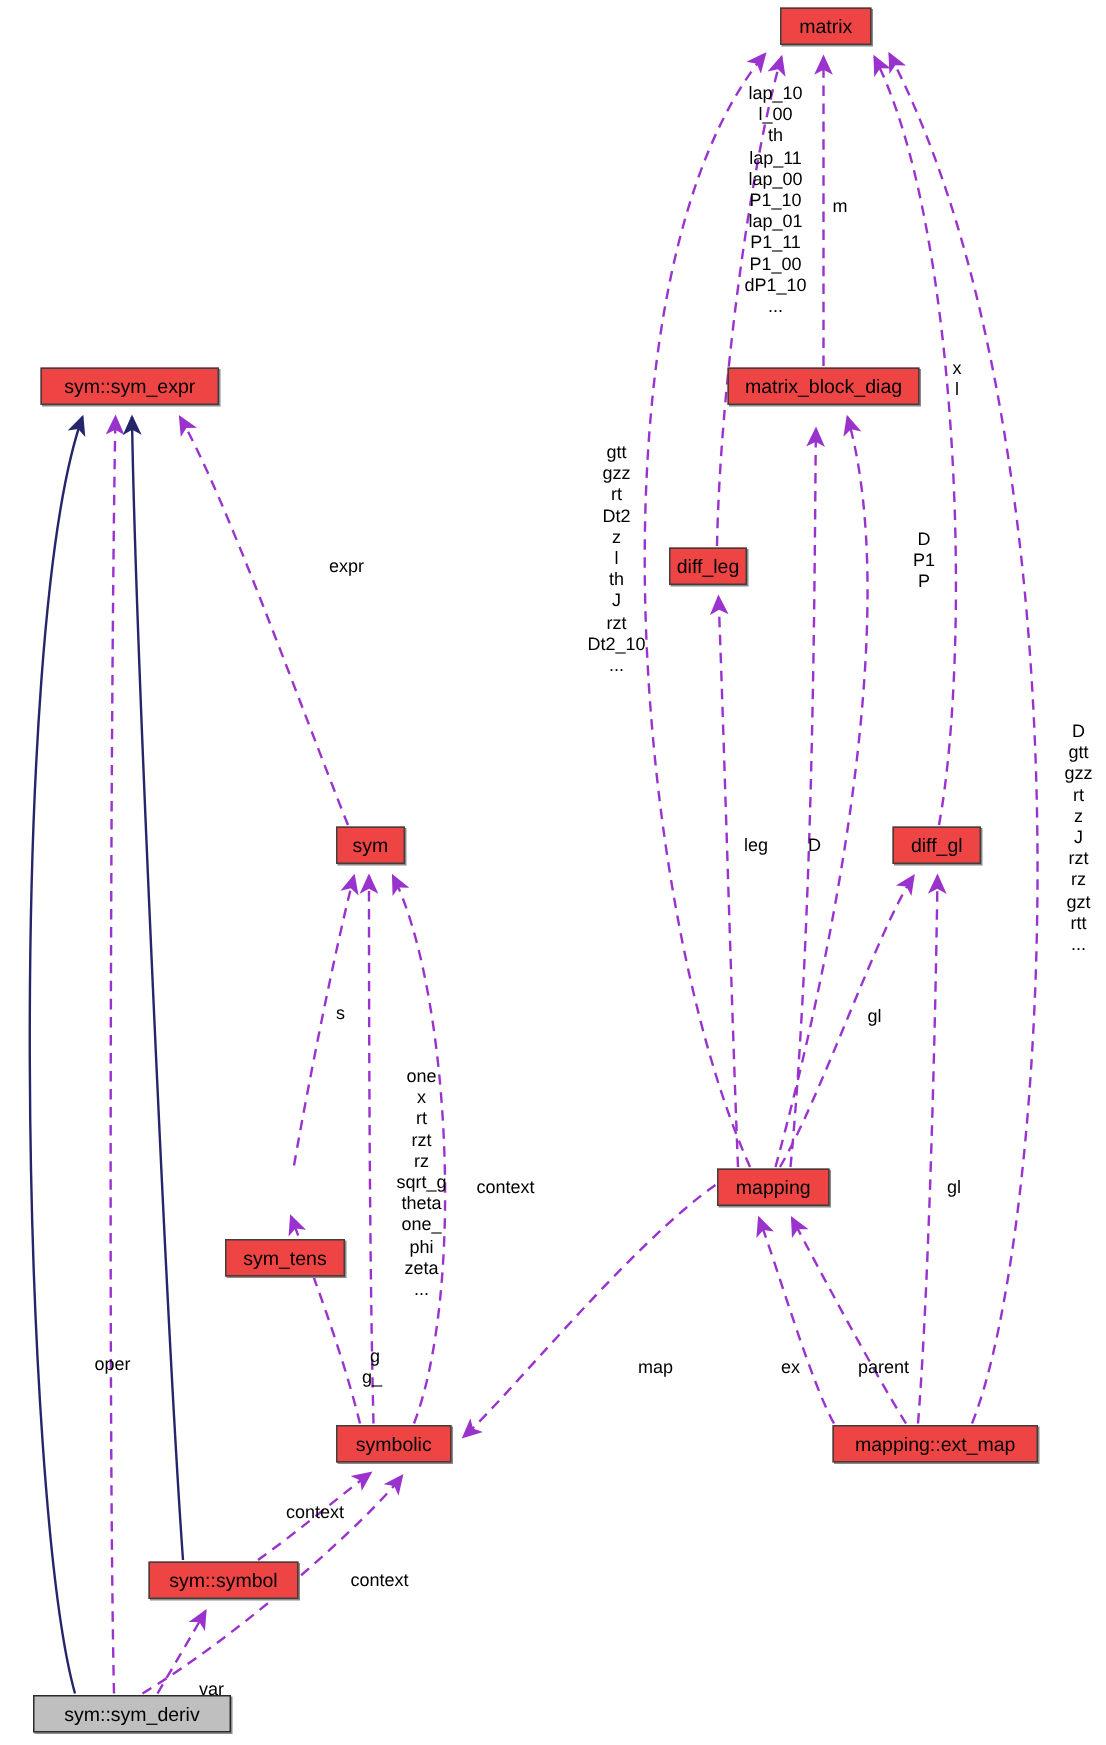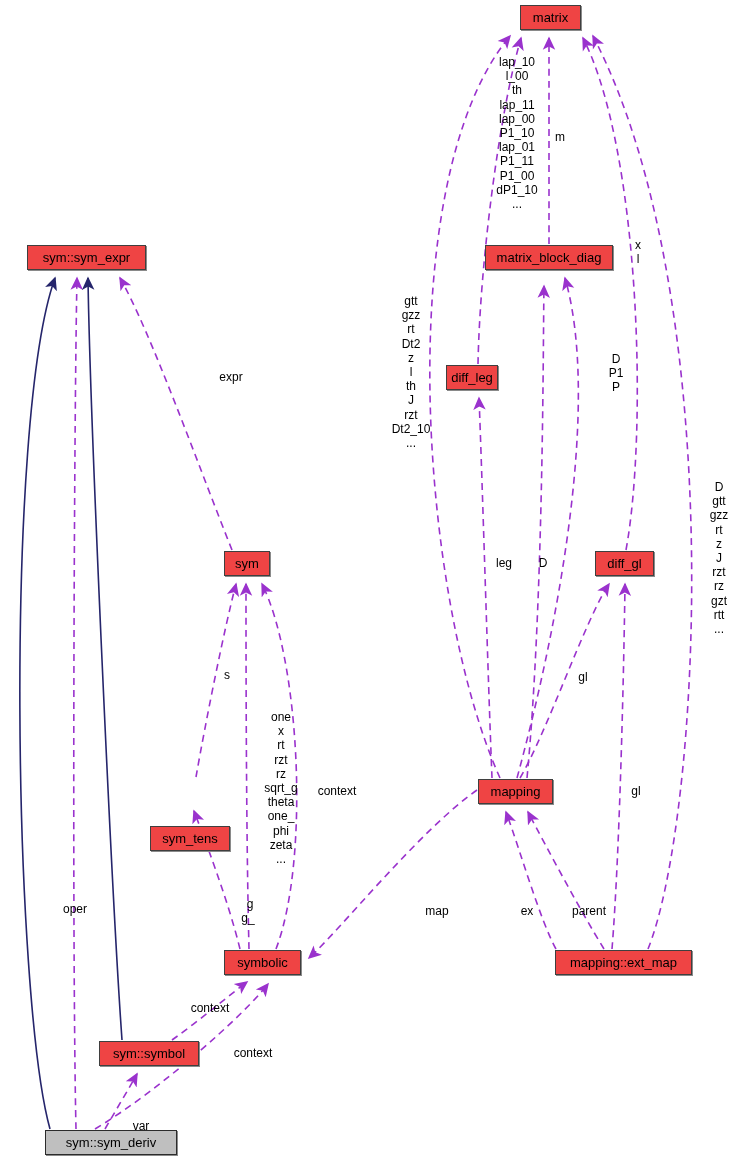--- a/index.html
+++ b/index.html
@@ -154,7 +154,7 @@
     <span>sym::symbol</span>
   </div>
 
-  <div class="node-box highlight" style="left:45px;top:1130px;width:132px;height:25px;">
+  <div class="node-box highlight" style="left:22px;top:1130px;width:132px;height:25px;">
     <span>sym::sym_deriv</span>
   </div>
 

